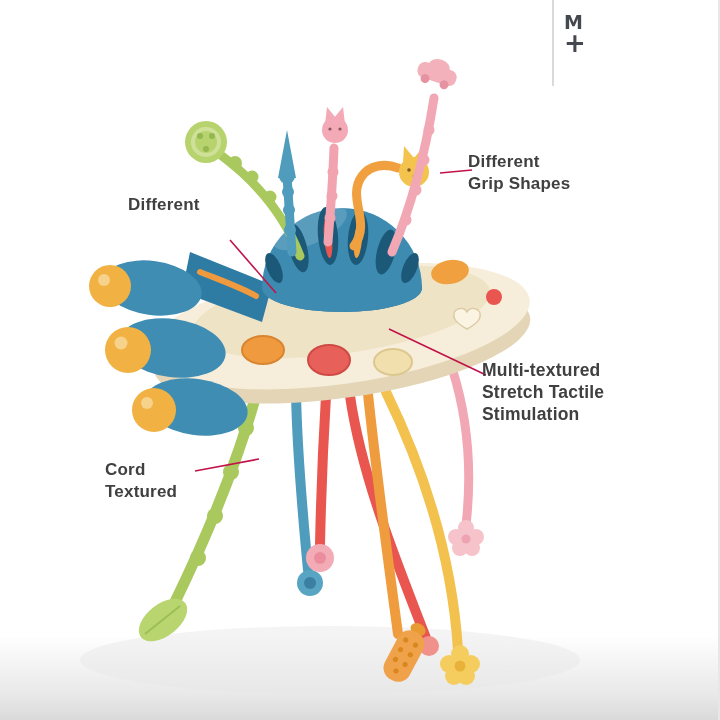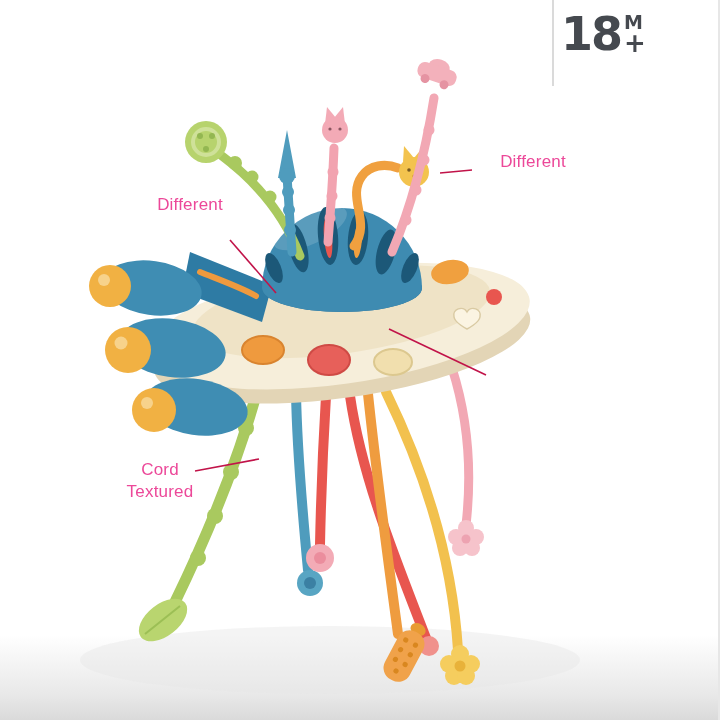--- a/index.html
+++ b/index.html
@@ -232,7 +232,6 @@
 
   <div class="vline" style="left:552px;top:0;width:1.5px;height:86px;"></div>
   <div class="badge">
-    <span class="n">18</span>
     <span class="unit-col">
       <span class="m">M</span>
       <span class="p">+</span>

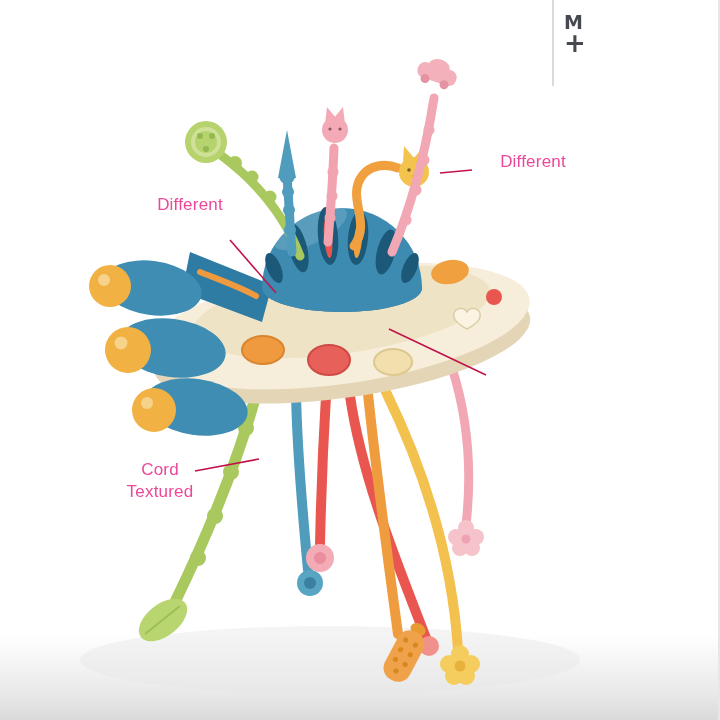--- a/index.html
+++ b/index.html
@@ -10,7 +10,7 @@
   #toy-svg{position:absolute;left:0;top:0;}
   
   .ann{
-    position:absolute;text-align:center;color:#ec4899;font-weight:400;
+    position:absolute;color:#404040;font-weight:700;
     font-size:17px;line-height:22px;letter-spacing:.2px;
   }
   .ann.big{font-size:17.5px;line-height:22px;}

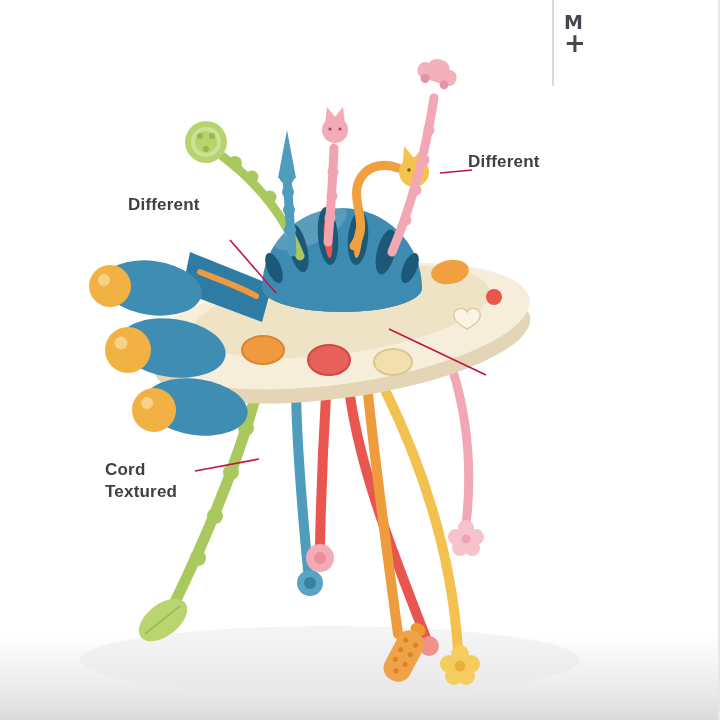--- a/index.html
+++ b/index.html
@@ -222,6 +222,7 @@
 
   <div class="ann" style="left:468px;top:151px;width:130px;">
     <div>Different</div>
+    <div>Grip Shapes</div>
   </div>
 
 

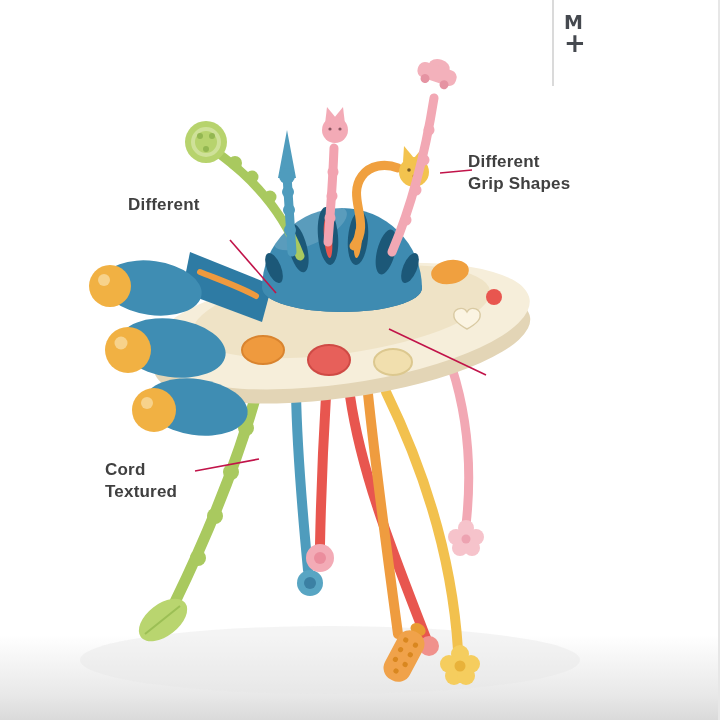--- a/index.html
+++ b/index.html
@@ -225,6 +225,11 @@
     <div>Grip Shapes</div>
   </div>
 
+  <div class="ann big" style="left:482px;top:359px;width:150px;">
+    <div>Multi-textured</div>
+    <div>Stretch Tactile</div>
+    <div>Stimulation</div>
+  </div>
 
   <div class="ann" style="left:105px;top:459px;width:110px;">
     <div>Cord</div>

